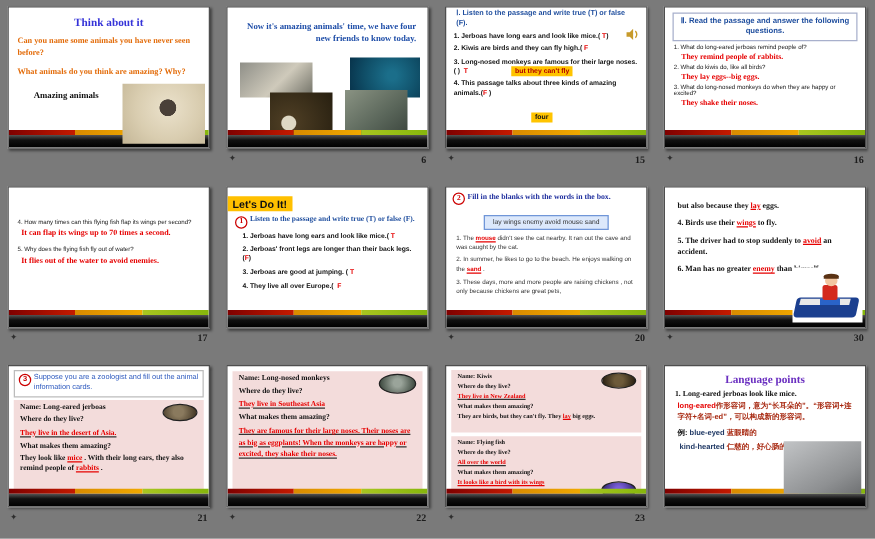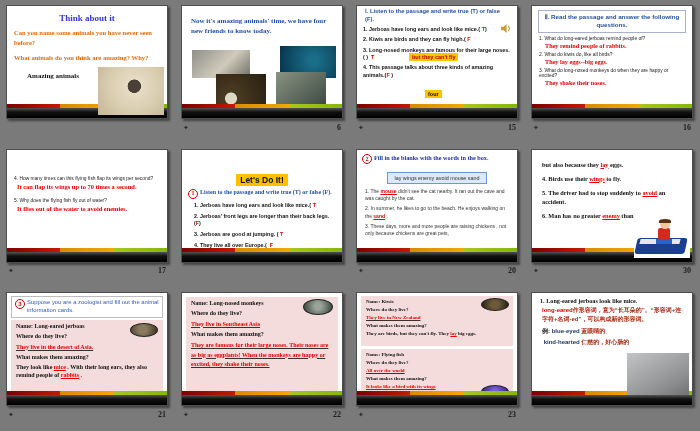--- a/index.html
+++ b/index.html
@@ -36,7 +36,7 @@
   .pug{right:3px;bottom:3px;width:66px;height:48px;z-index:3;
     background:radial-gradient(circle at 55% 40%,#4a4038 14%,#e6dcc4 15%,#d9cdb0 55%,#c4b696);}
   
-  .s14-text{color:#1f4ea8;font-weight:bold;font-size:7px;margin:10px 9px 0;font-family:"Liberation Serif",serif;line-height:1.45;}
+  .s14-text{color:#1f4ea8;font-weight:bold;font-size:7px;margin:10px 9px 0;font-family:"Liberation Serif",serif;line-height:1.45;text-align:right;}
   .img-jerboa{left:10px;top:44px;width:58px;height:28px;background:linear-gradient(135deg,#8f8f88,#cfcabb 55%,#6e6e64);}
   .img-fish{right:6px;top:40px;width:56px;height:32px;background:radial-gradient(circle at 60% 45%,#1b6e8a 10%,#0f4d66 60%,#073048);}
   .img-kiwi{left:34px;top:68px;width:50px;height:34px;background:radial-gradient(circle at 30% 72%,#ded8c4 13%,#4a3b22 15%,#271f10);}

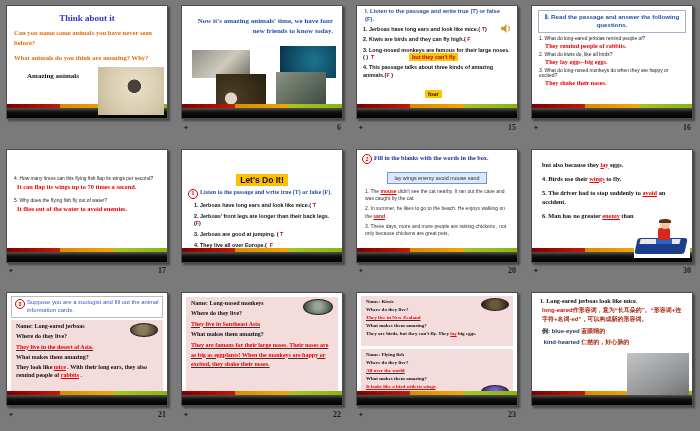--- a/index.html
+++ b/index.html
@@ -56,7 +56,7 @@
   .s17-q{color:#222;font-size:4.9px;margin:2px 7px 2px;}
   .s17-a{font-size:6.4px;margin:0 7px 8px 10px;font-family:"Liberation Serif",serif;}
   
-  .s18-titlewrap{text-align:center;margin-top:19px;}
+  .s18-titlewrap{text-align:left;margin-top:3px;}
   .s18-title{display:inline-block;background:#ffc000;color:#111;font-weight:bold;font-size:8.5px;padding:1px 4px;}
   .s18-instr{display:flex;margin:2px 6px 3px;color:#1f4e9e;font-weight:bold;font-size:6px;
     font-family:"Liberation Serif",serif;line-height:1.3;}

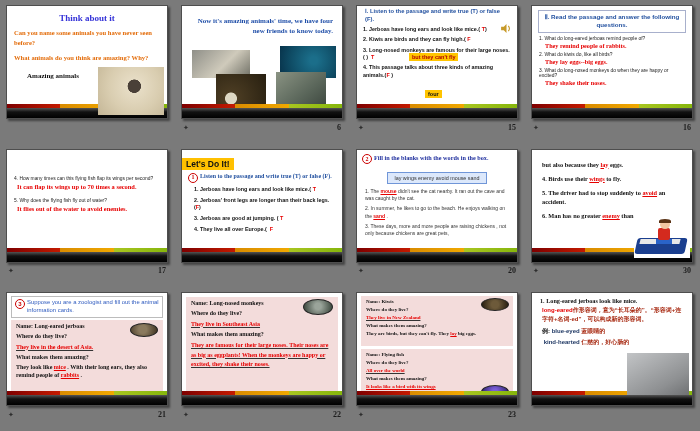--- a/index.html
+++ b/index.html
@@ -369,6 +369,7 @@
 
   <div class="cell">
     <div class="slide">
+      <div class="s24-title">Language points</div>
       <div class="s24-l1">1. Long-eared jerboas look like mice.</div>
       <div class="s24-p"><span class="red">long-eared</span><span class="cn">作形容词，意为“长耳朵的”。“形容词+连字符+名词-ed”，可以构成新的形容词。</span></div>
       <div class="s24-ex"><span>例: </span><span class="term-blue">blue-eyed</span> <span class="cn">蓝眼睛的</span></div>

